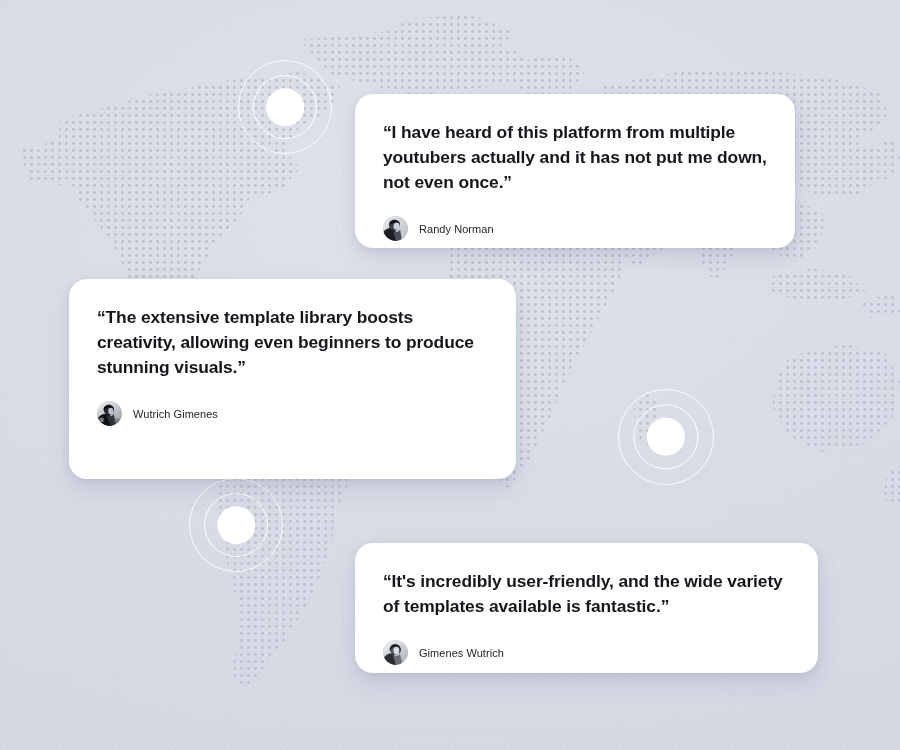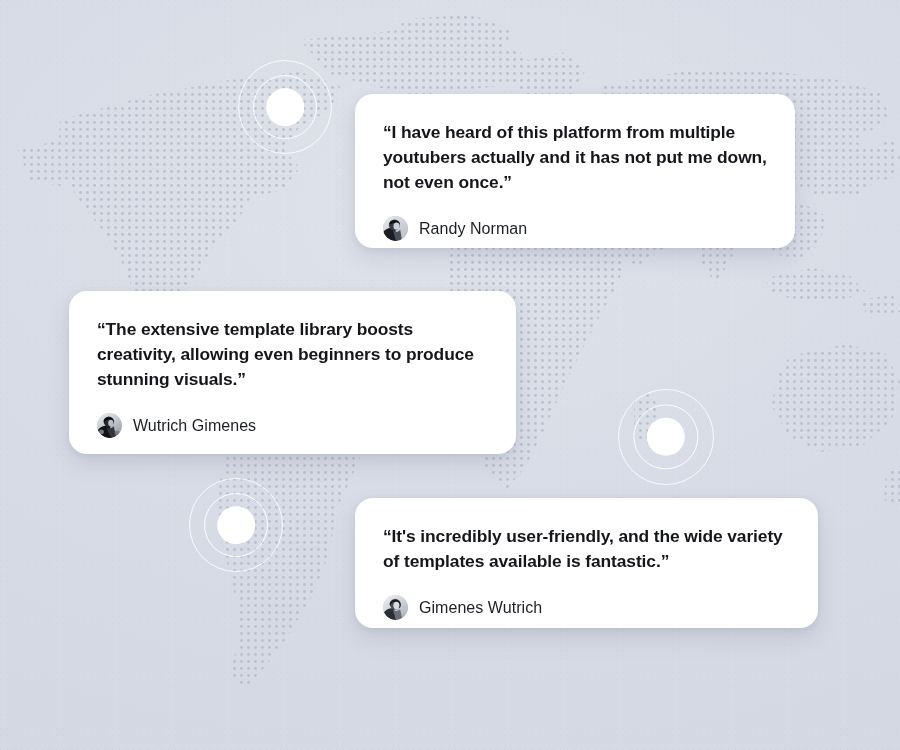--- a/index.html
+++ b/index.html
@@ -118,7 +118,7 @@
   }
   .avatar svg { display: block; width: 25px; height: 25px; }
   .author-name {
-    font-size: 16px;
+    font-size: 11px;
     font-weight: 400;
     color: #1c1f26;
     letter-spacing: 0.05px;

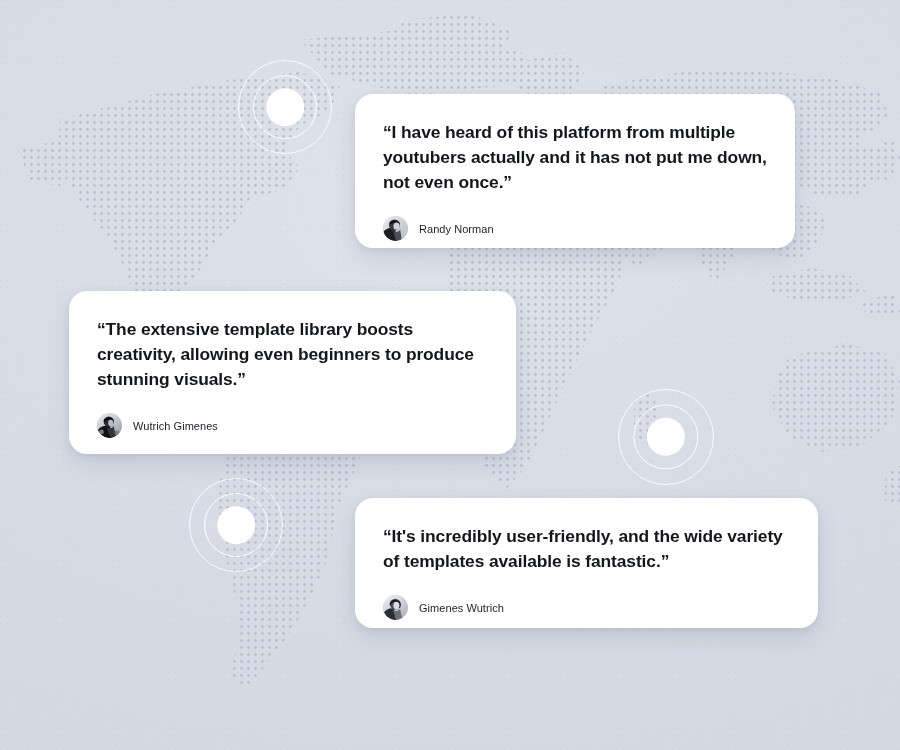--- a/index.html
+++ b/index.html
@@ -246,7 +246,7 @@
     </div>
   </div>
 
-  <div class="card" style="left:69px; top:291px; width:447px; height:163px;">
+  <div class="card" style="left:69px; top:279px; width:447px; height:200px;">
     <p class="quote">“The extensive template library boosts creativity, allowing even beginners to produce stunning visuals.”</p>
     <div class="author-row">
       <span class="avatar">

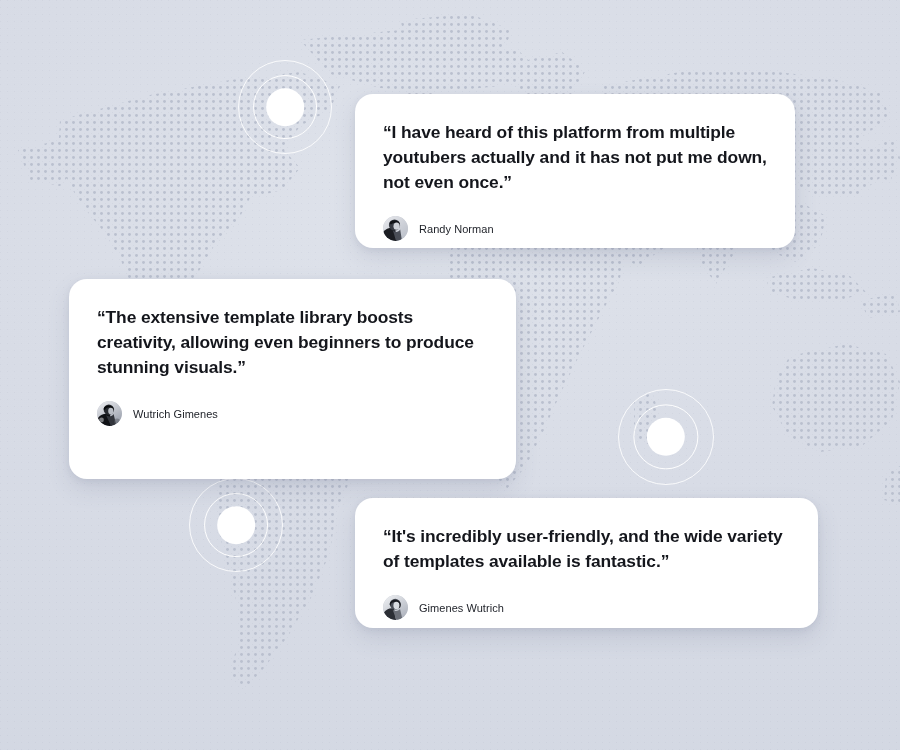--- a/index.html
+++ b/index.html
@@ -276,7 +276,7 @@
     </div>
   </div>
 
-  <div class="card" style="left:355px; top:498px; width:463px; height:130px;">
+  <div class="card" style="left:355px; top:543px; width:463px; height:130px;">
     <p class="quote">“It's incredibly user-friendly, and the wide variety of templates available is fantastic.”</p>
     <div class="author-row">
       <span class="avatar">

